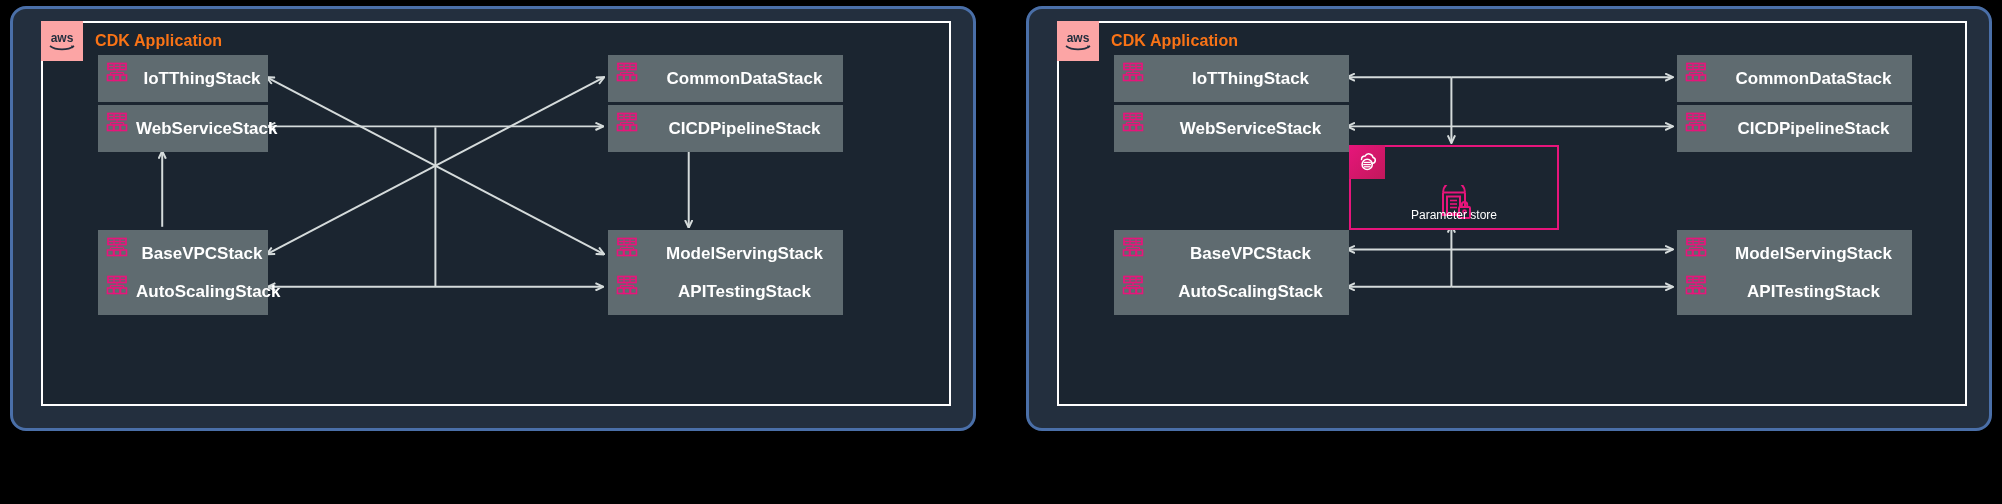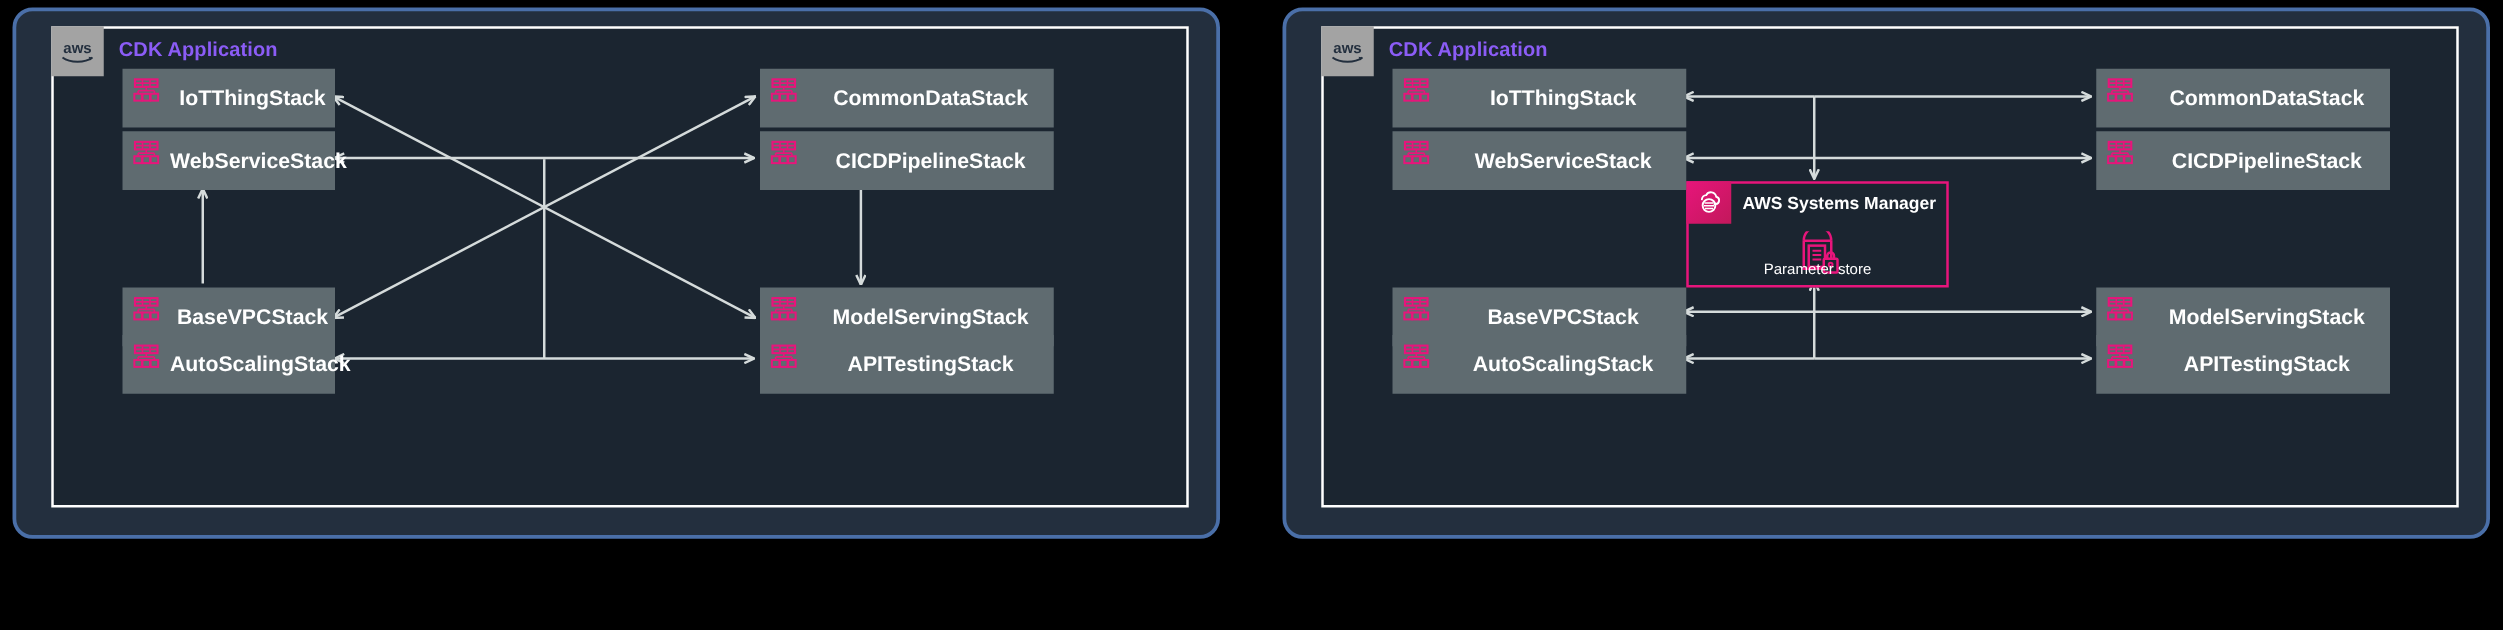--- a/index.html
+++ b/index.html
@@ -55,7 +55,7 @@
   .aws-logo-box {
     width: 42px;
     height: 40px;
-    background: #a3a3a3;
+    background: #fca5a5;
     display: flex;
     align-items: center;
     justify-content: center;

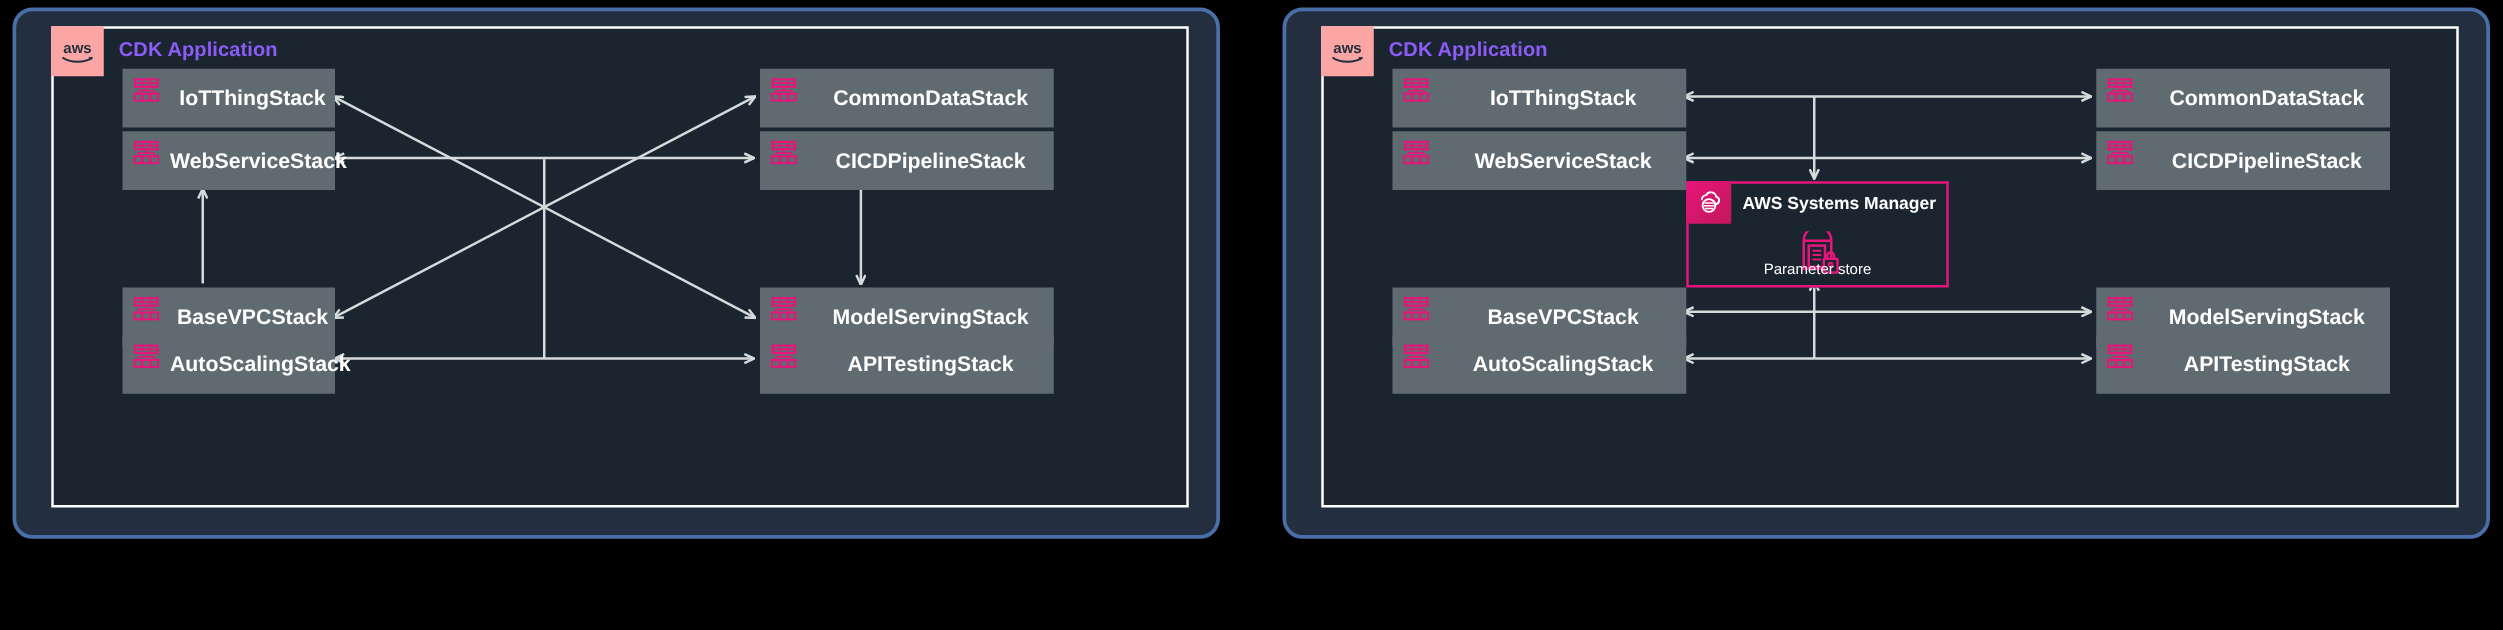--- a/index.html
+++ b/index.html
@@ -66,7 +66,7 @@
     display: flex;
     align-items: center;
     padding: 0 14px 0 12px;
-    color: #8b5cf6;
+    color: #f97316;
     font-size: 16px;
     font-weight: bold;
     letter-spacing: 0.1px;

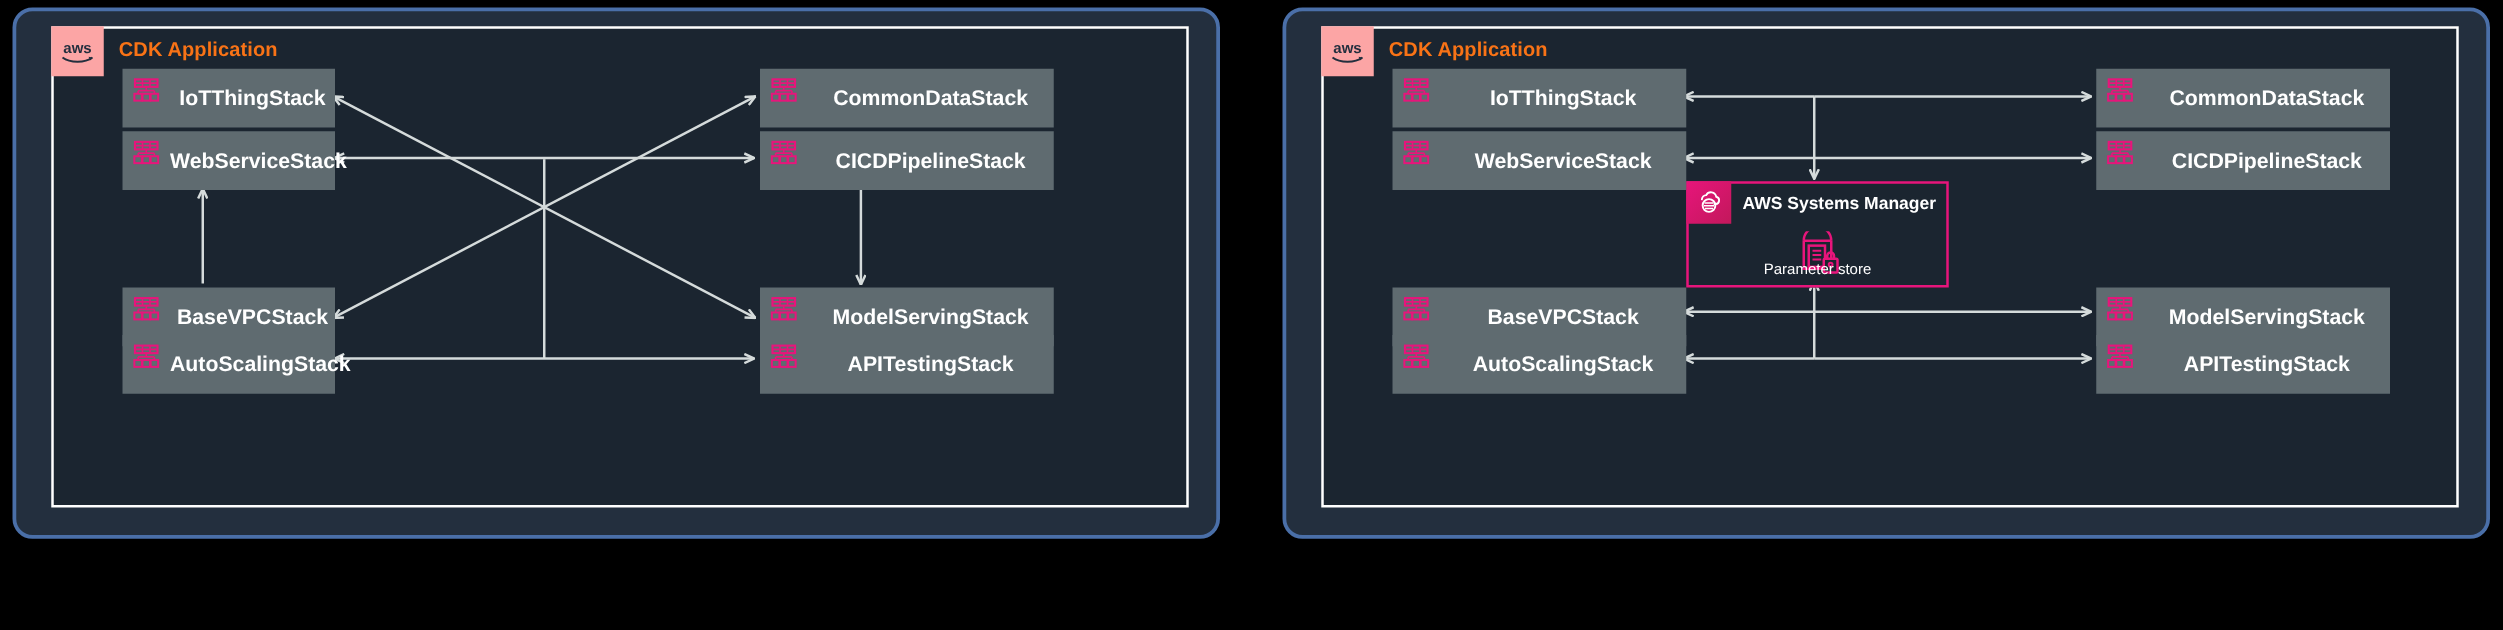--- a/index.html
+++ b/index.html
@@ -416,7 +416,6 @@
               <line x1="9.0" y1="16.8" x2="15.4" y2="16.8" stroke="#ffffff" stroke-width="1.3"></line>
             </svg>
           </div>
-          <div class="ssm-title">AWS Systems Manager</div>
         </div>
 
         <span class="ssm-body-icon">

